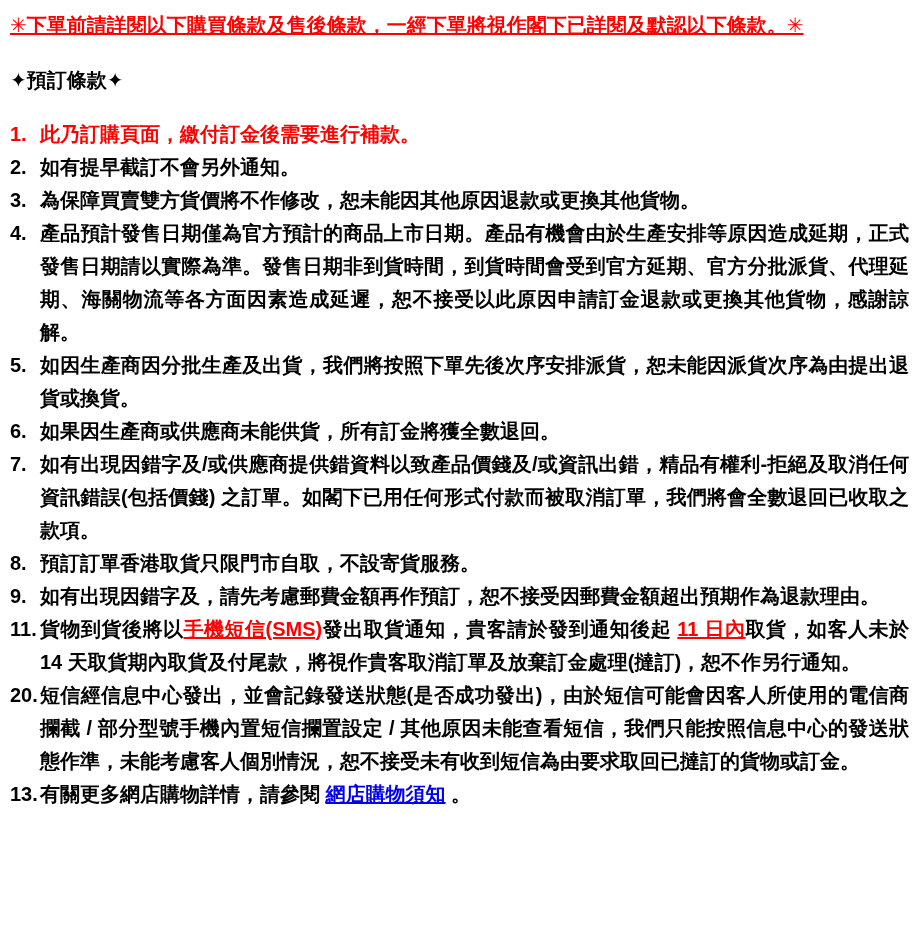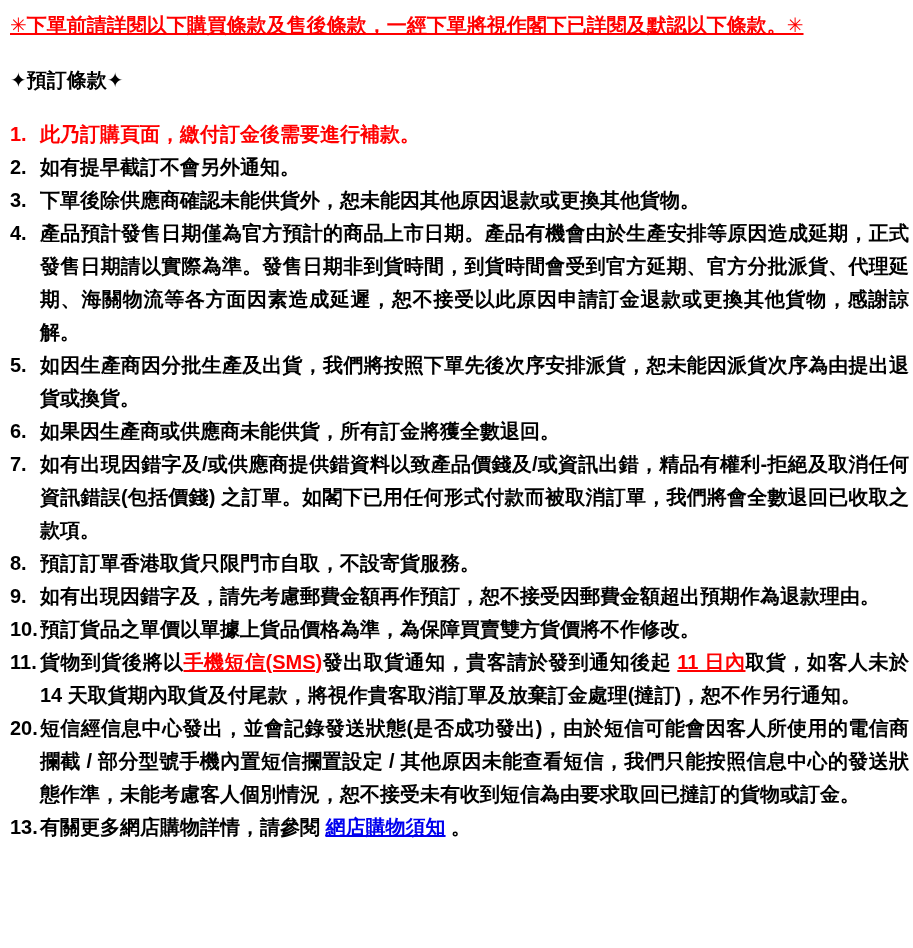--- a/index.html
+++ b/index.html
@@ -85,7 +85,7 @@
       </li>
       <li>
         <span class="num">3.</span>
-        <span class="body"><span class="seg-normal">下單後除供應商確認未能供貨外，恕未能因其他原因退款或更換其他貨物。</span></span>
+        <span class="body"><span class="seg-normal">為保障買賣雙方貨價將不作修改，恕未能因其他原因退款或更換其他貨物。</span></span>
       </li>
       <li>
         <span class="num">4.</span>

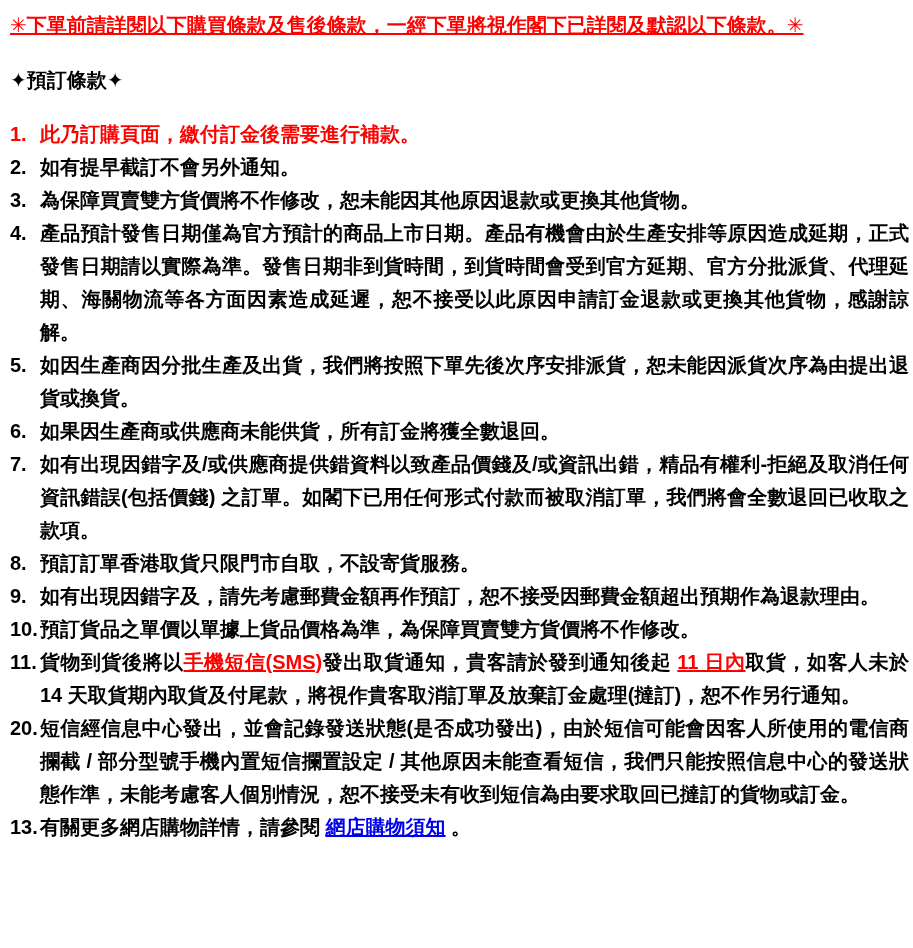--- a/index.html
+++ b/index.html
@@ -112,10 +112,6 @@
         <span class="body"><span class="seg-normal">如有出現因錯字及，請先考慮郵費金額再作預訂，恕不接受因郵費金額超出預期作為退款理由。</span></span>
       </li>
       <li>
-        <span class="num">10.</span>
-        <span class="body"><span class="seg-normal">預訂貨品之單價以單據上貨品價格為準，為保障買賣雙方貨價將不作修改。</span></span>
-      </li>
-      <li>
         <span class="num">11.</span>
         <span class="body"><span class="seg-normal">貨物到貨後將以</span><span class="seg-red-underline">手機短信(SMS)</span><span class="seg-normal">發出取貨通知，貴客請於發到通知後起 </span><span class="seg-red-underline">11 日內</span><span class="seg-normal">取貨，如客人未於14 天取貨期內取貨及付尾款，將視作貴客取消訂單及放棄訂金處理(撻訂)，恕不作另行通知。</span></span>
       </li>

